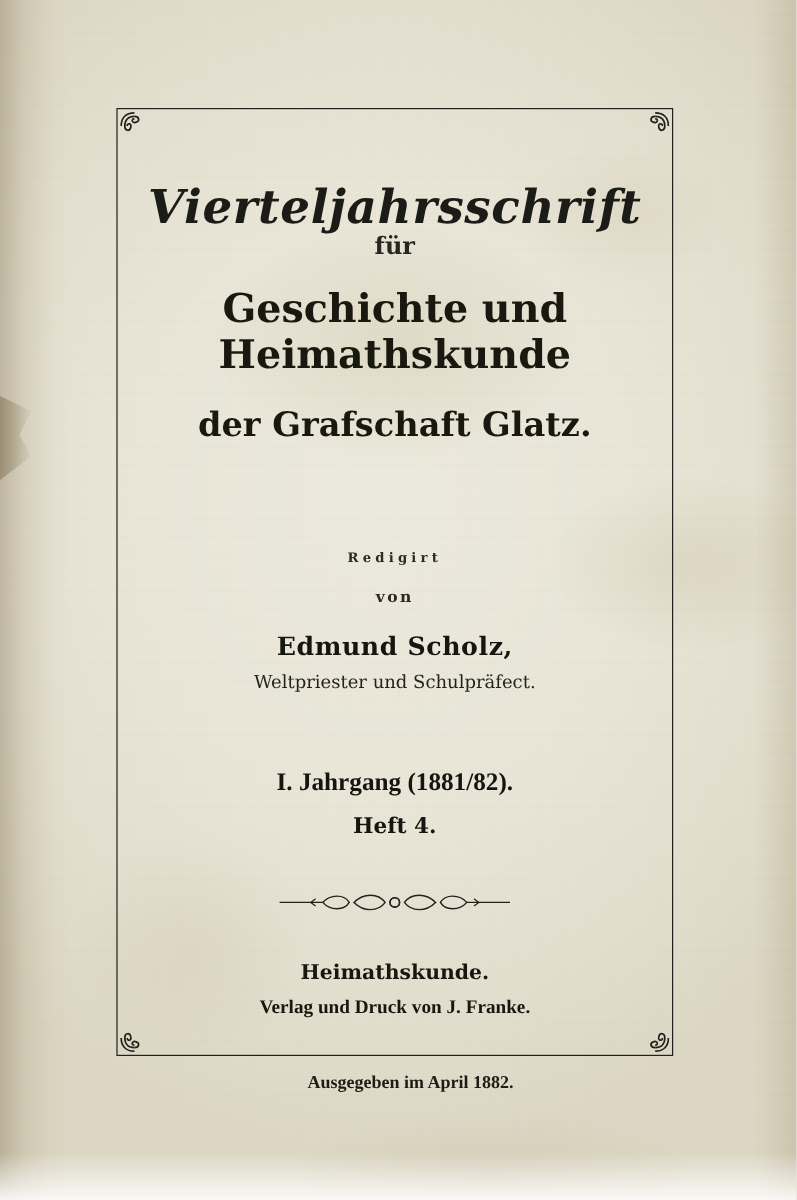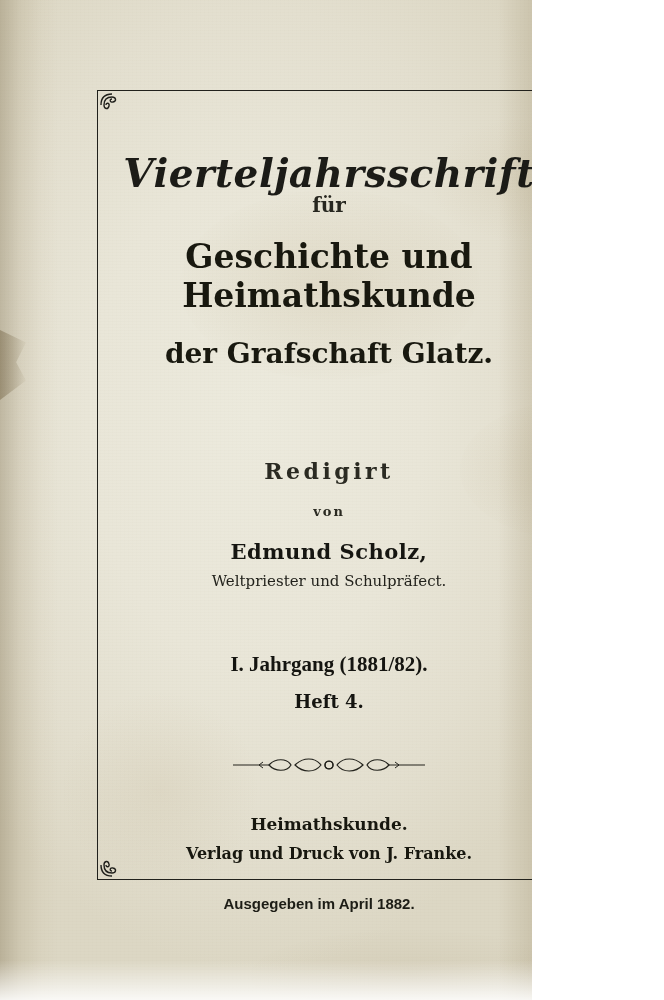--- a/index.html
+++ b/index.html
@@ -17,7 +17,7 @@
   
   #page {
     position: relative;
-    width: 532px;
+    width: 664px;
     height: 1000px;
     background:
       radial-gradient(ellipse 70% 55% at 48% 42%, #eceadd 0%, #e9e6d8 45%, #e3dfcf 75%, #dcd7c4 100%);

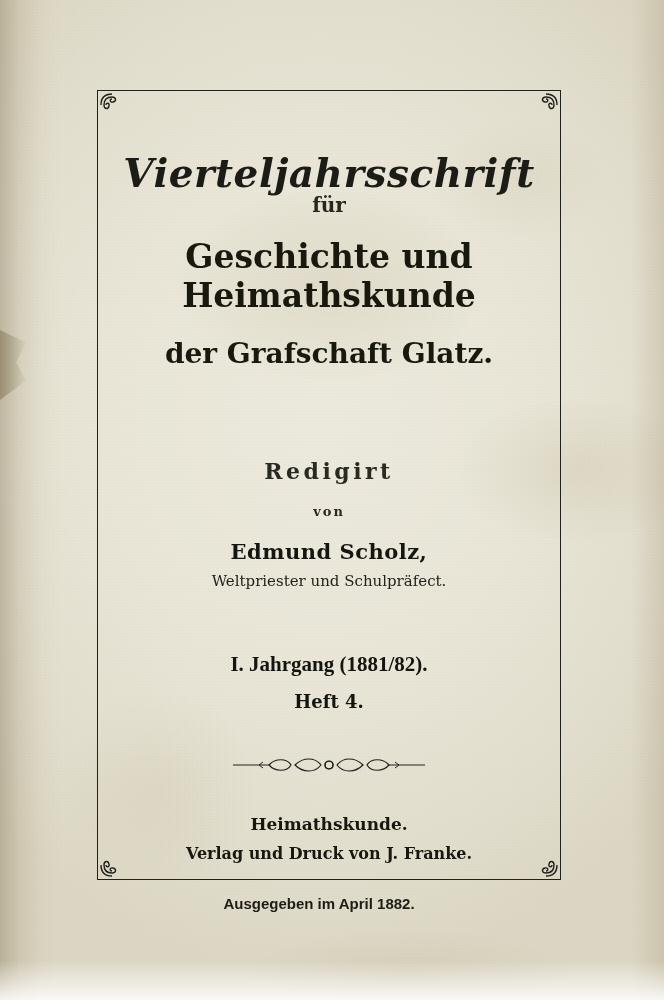--- a/index.html
+++ b/index.html
@@ -140,7 +140,7 @@
 
   #redigirt {
     margin-top: 88px;
-    font-size: 22px;
+    font-size: 11px;
     font-weight: bold;
     letter-spacing: 3.5px;
     color: #2a2a22;

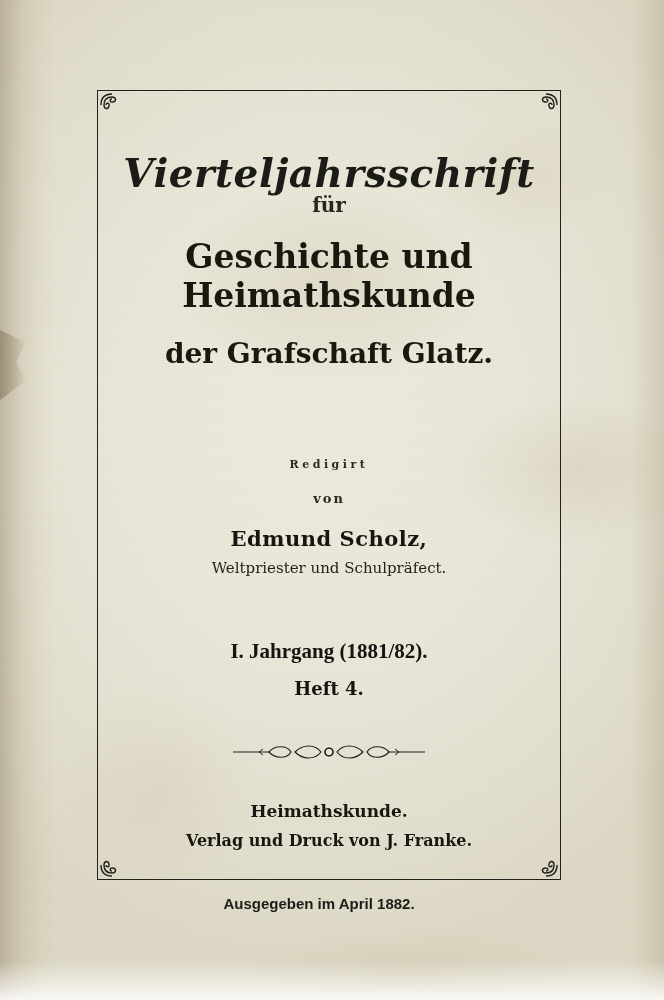--- a/index.html
+++ b/index.html
@@ -201,6 +201,7 @@
     font-size: 16px;
     font-weight: bold;
     color: #17170f;
+    font-family: Liberation Serif, serif;
   }
 
   #issued {

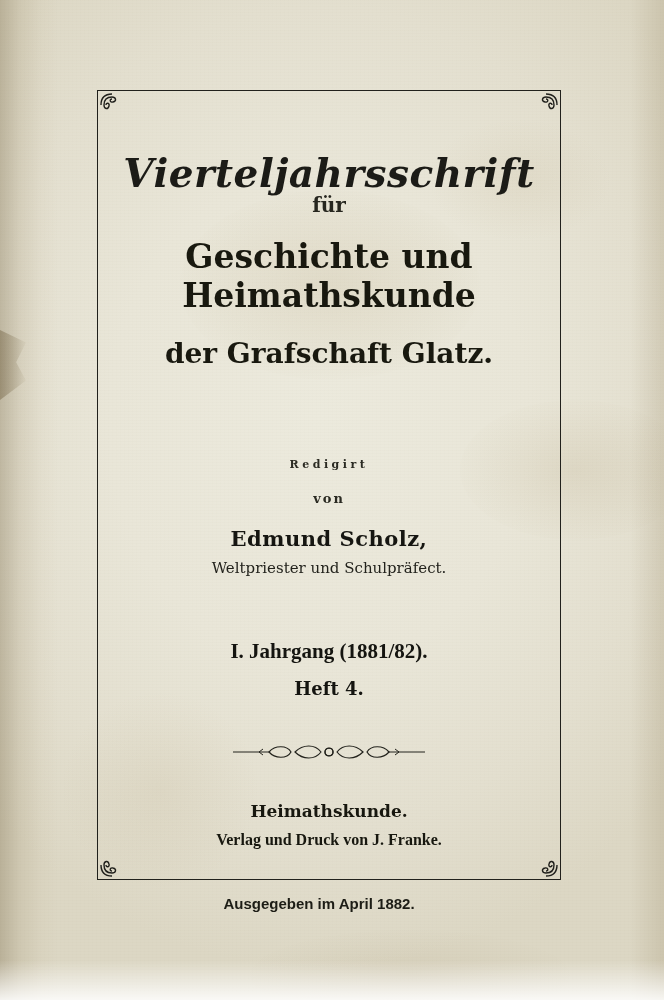--- a/index.html
+++ b/index.html
@@ -206,14 +206,14 @@
 
   #issued {
     position: absolute;
-    left: 87px;
+    left: 110px;
     top: 895px;
     width: 464px;
     text-align: center;
     font-size: 15px;
     font-weight: bold;
     color: #1c1c15;
-    font-family: Liberation Sans, sans-serif;
+    font-family: Liberation Serif, serif;
   }
 
   

